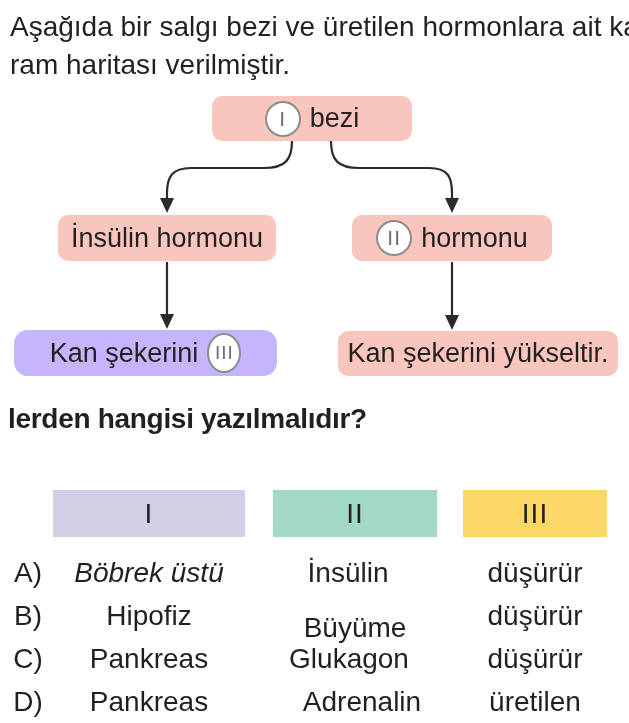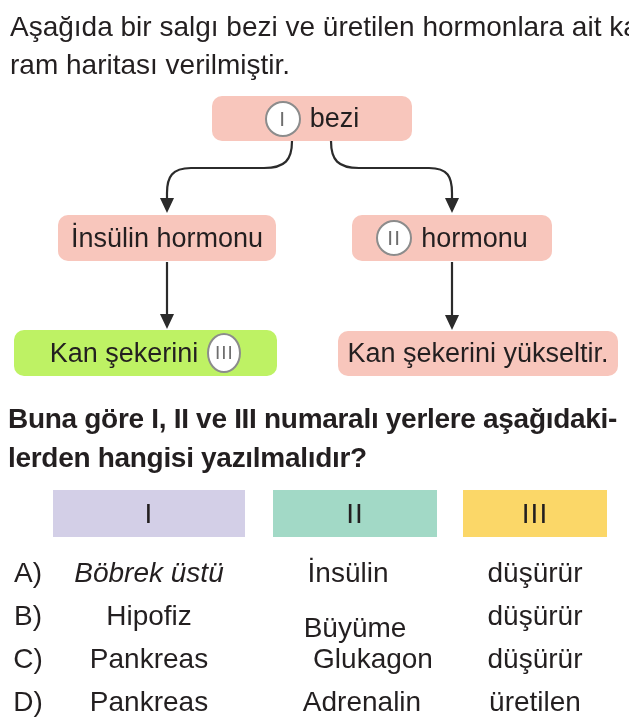--- a/index.html
+++ b/index.html
@@ -83,7 +83,7 @@
   <span>hormonu</span>
 </div>
 
-<div class="abs node" style="left: 14px; top: 330px; width: 263px; height: 46px; background-color: #bef264;">
+<div class="abs node" style="left: 14px; top: 330px; width: 263px; height: 46px; background-color: #c4b5fd; border-radius: 14px;">
   <span>Kan şekerini</span>
   <span class="circ tall">III</span>
 </div>

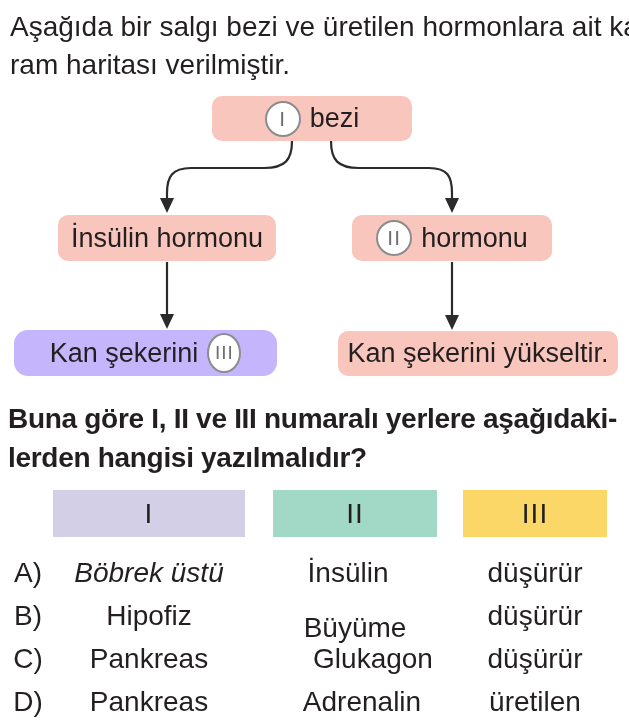--- a/index.html
+++ b/index.html
@@ -93,7 +93,6 @@
 </div>
 
 <div class="abs question">
-  <div>Buna göre I, II ve III numaralı yerlere aşağıdaki-</div>
   <div>lerden hangisi yazılmalıdır?</div>
 </div>
 

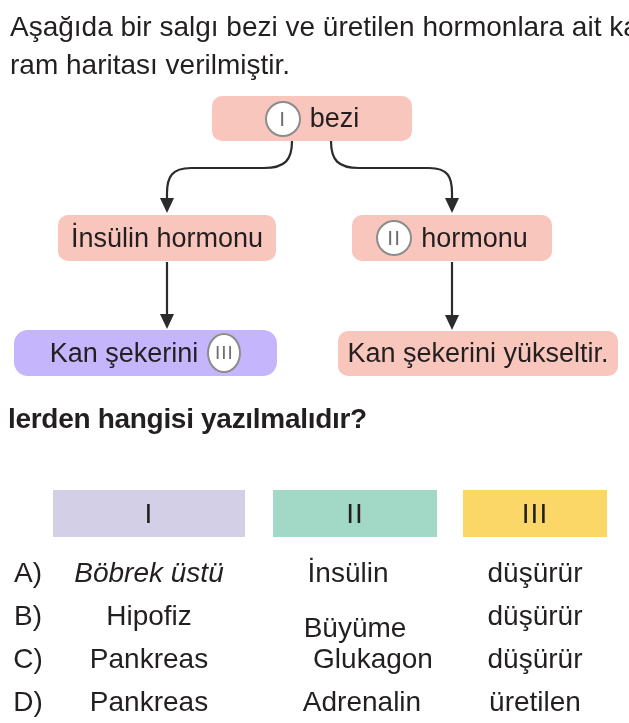--- a/index.html
+++ b/index.html
@@ -117,7 +117,7 @@
 <div class="abs row-line" style="left:0; top:643px; width:629px;">
   <span class="opt-cell opt-letter" style="left:6px;">C)</span>
   <span class="opt-cell" style="left:53px;  width:192px;">Pankreas</span>
-  <span class="opt-cell" style="left:291px; width:164px;">Glukagon</span>
+  <span class="opt-cell" style="left:267px; width:164px;">Glukagon</span>
   <span class="opt-cell" style="left:463px; width:144px;">düşürür</span>
 </div>
 

